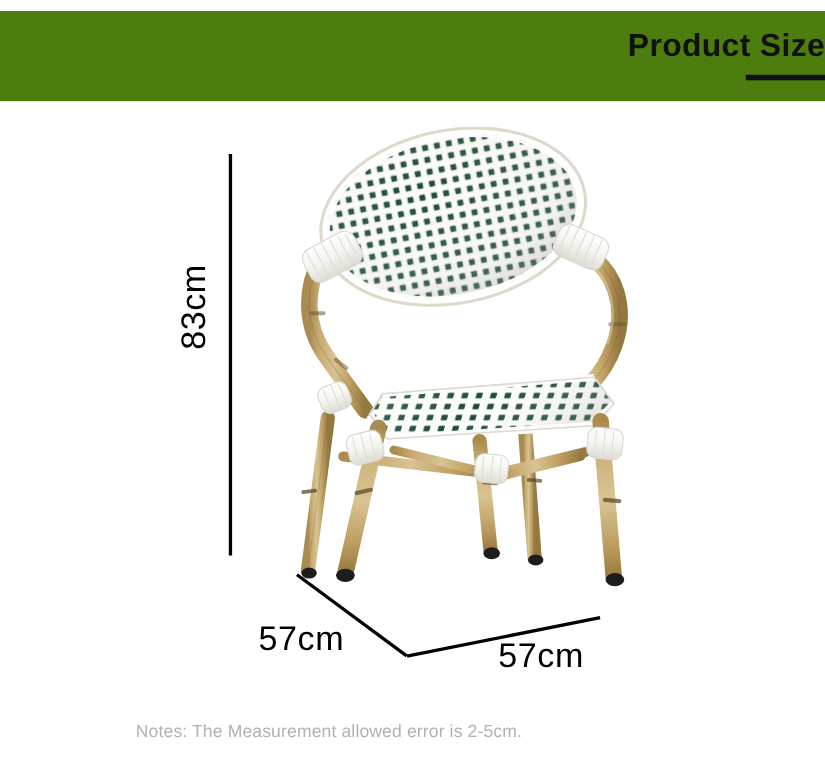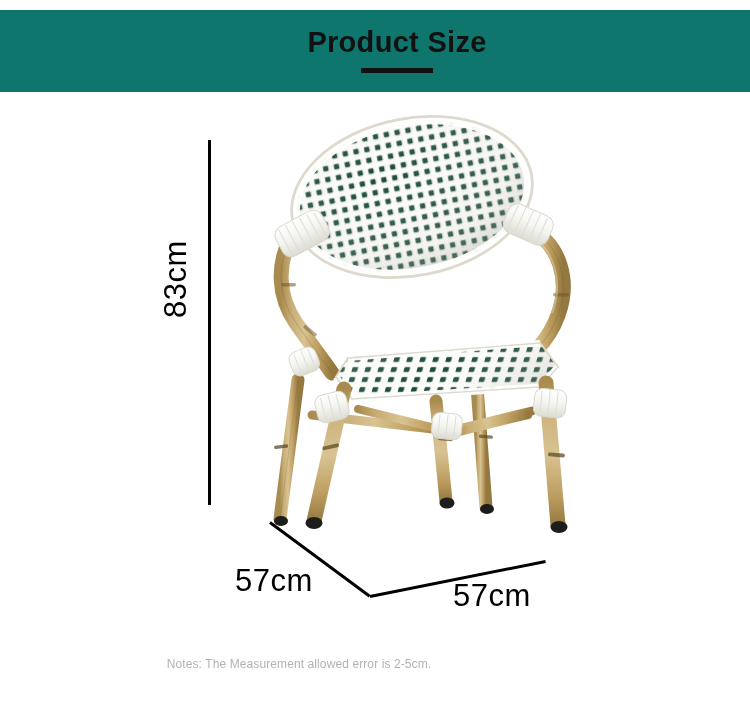--- a/index.html
+++ b/index.html
@@ -22,10 +22,10 @@
     position:absolute;
     left:0; top:10px;
     width:750px; height:82px;
-    background:#0f766e;
+    background:#4d7c0f;
     display:flex;
     flex-direction:column;
-    align-items:center;
+    align-items:flex-end;
     justify-content:center;
     padding-left:44px;
   }

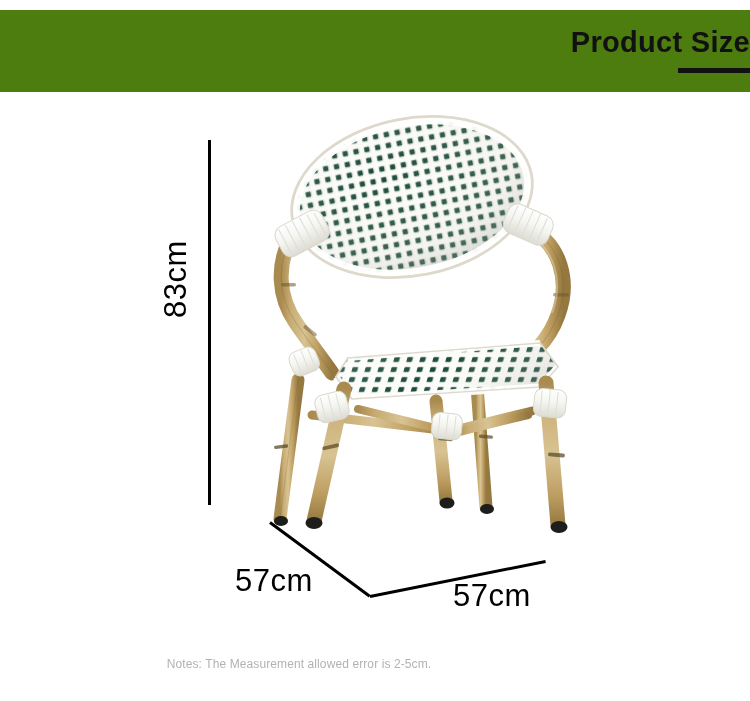--- a/index.html
+++ b/index.html
@@ -104,7 +104,7 @@
     left:0; top:657px;
     width:598px;
     text-align:center;
-    font-size:12px;
+    font-size:16px;
     color:#b2b2b2;
     letter-spacing:.1px;
   }

